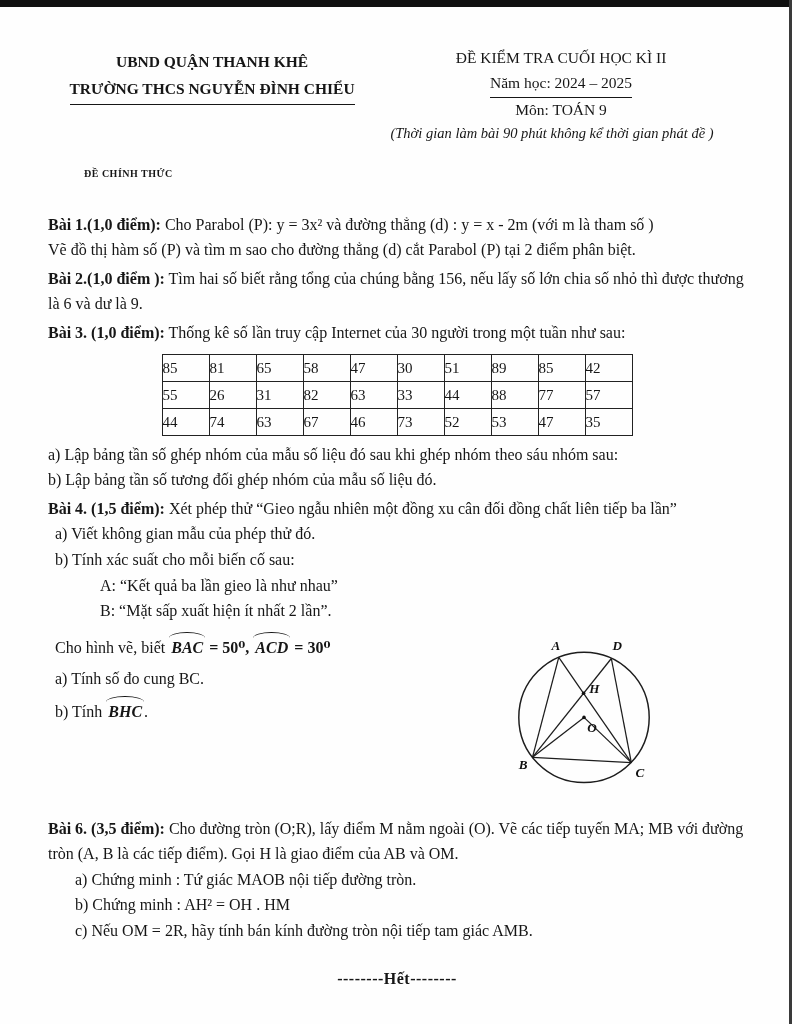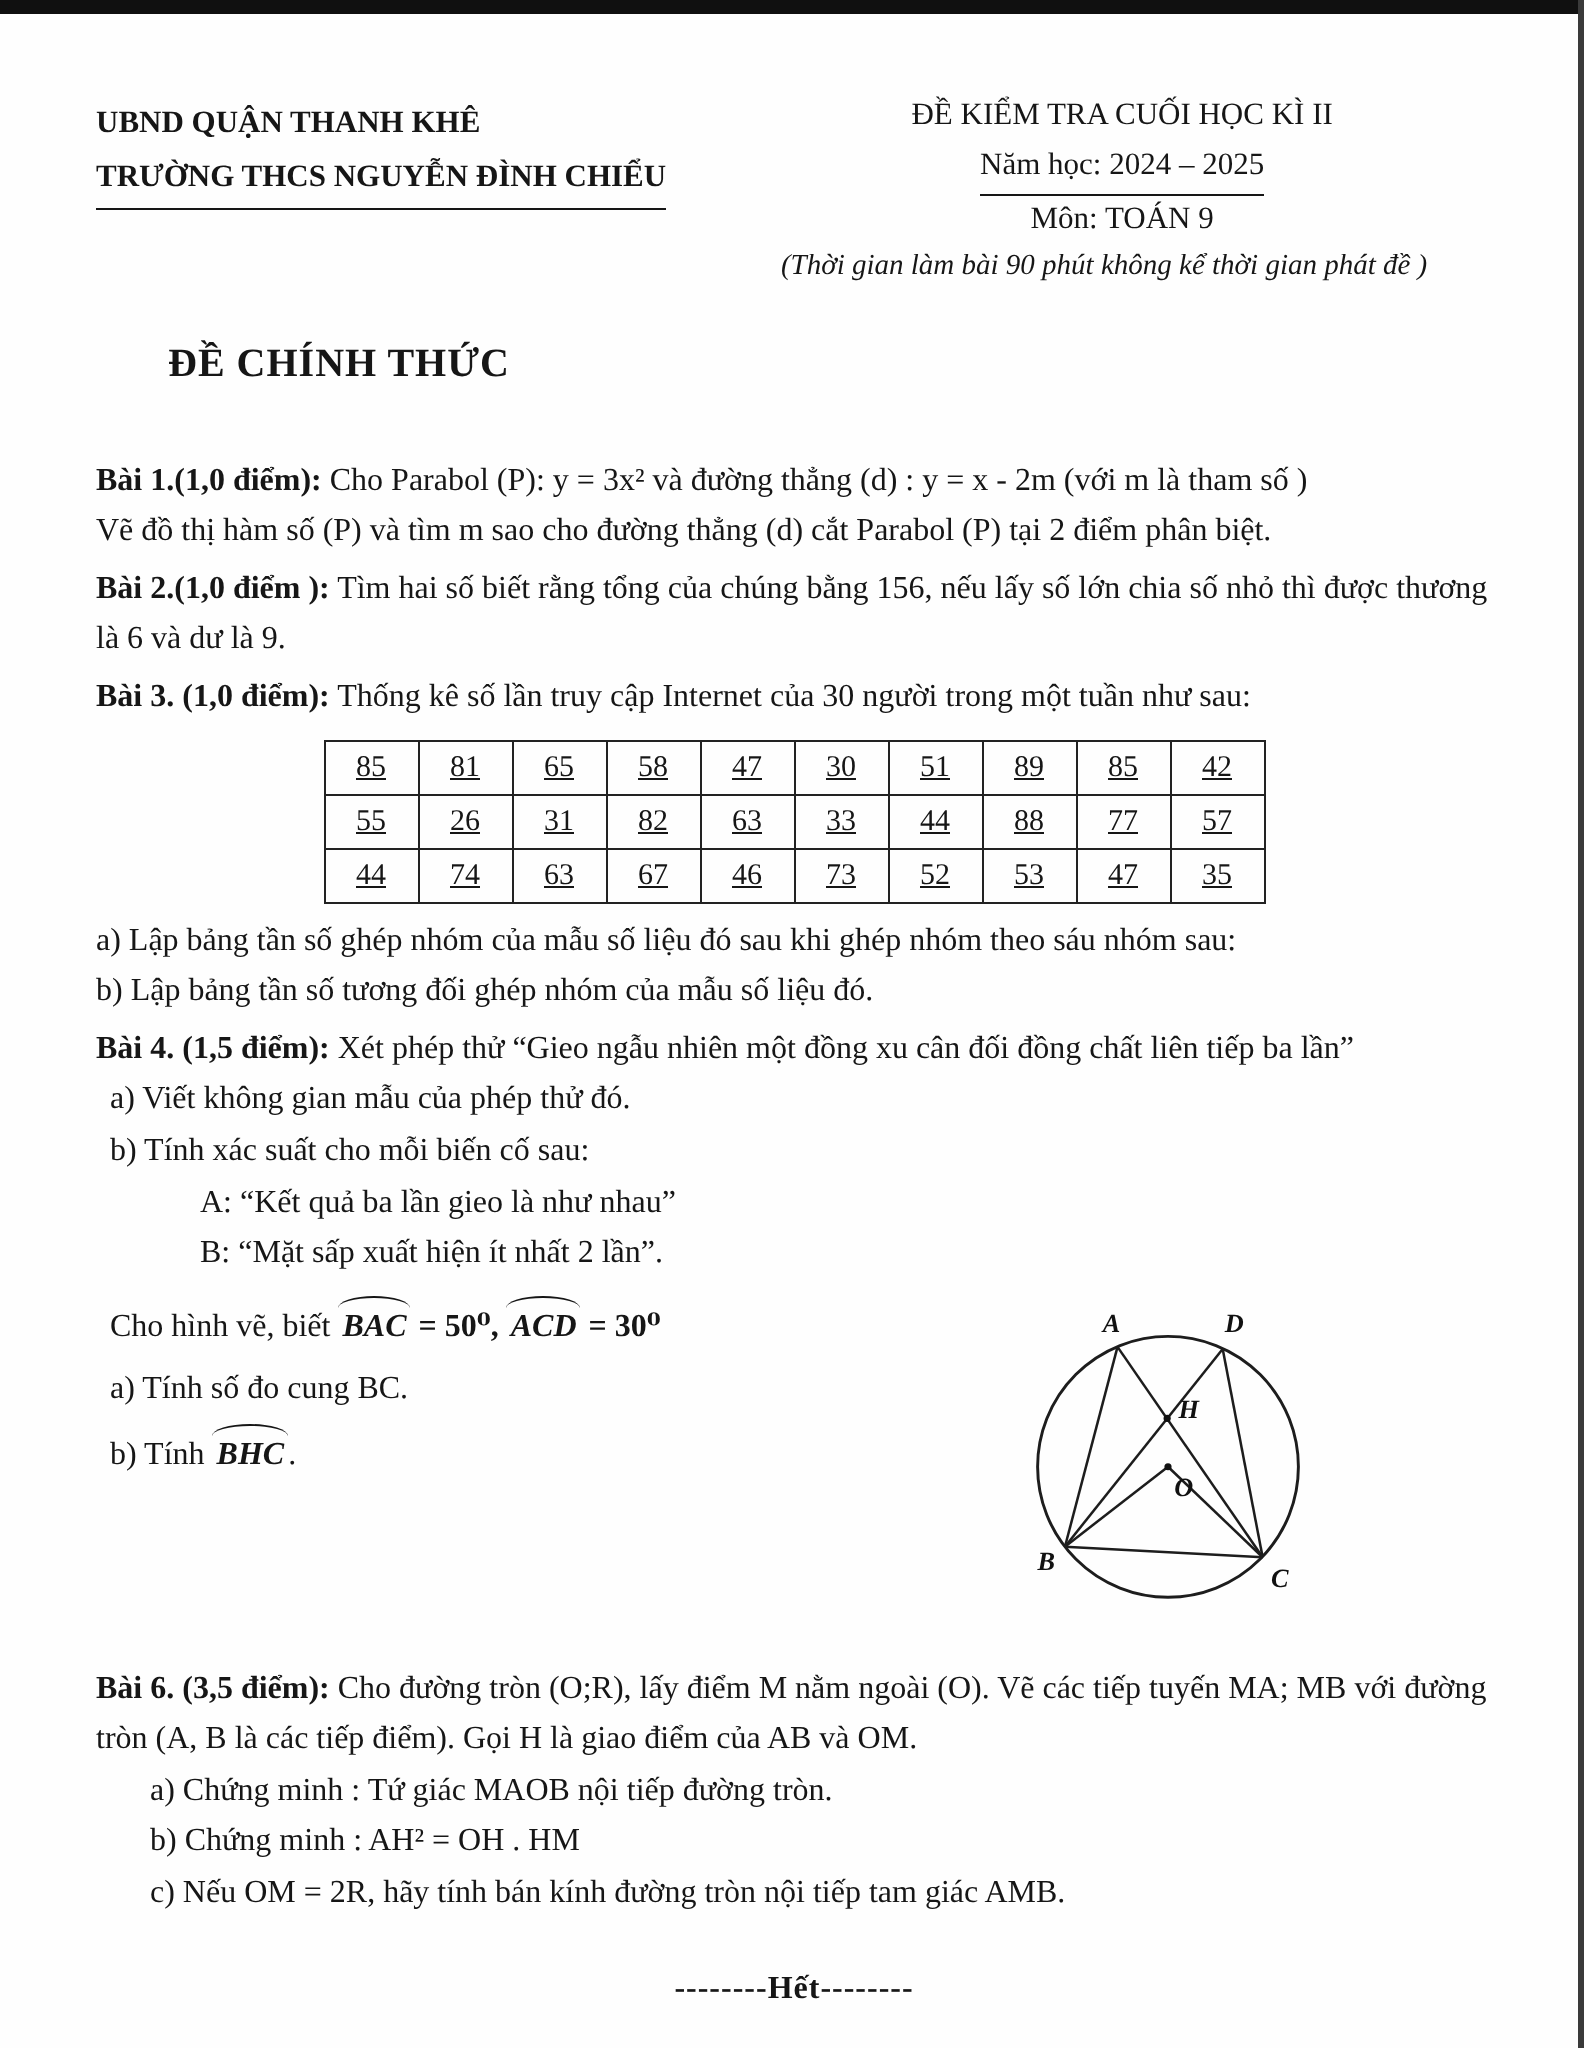--- a/index.html
+++ b/index.html
@@ -11,7 +11,7 @@
   .scan-right { position:absolute; top:0; right:0; width:3px; height:1024px; background:#3a3a3a; }
 
   .header { display:flex; justify-content:space-between; margin-top:16px; }
-  .header-left { width:330px; text-align:left; font-weight:bold; font-size:15.5px; padding-top:4px; }
+  .header-left { width:330px; text-align:center; font-weight:bold; font-size:15.5px; padding-top:4px; }
   .header-left .school { display:inline-block; border-bottom:1.5px solid #161616; padding-bottom:2px; margin-top:2px; }
   .header-right { width:372px; text-align:center; font-weight:normal; font-size:15.5px; }
   .header-right .underlined { display:inline-block; border-bottom:1.5px solid #161616; padding-bottom:1px; }

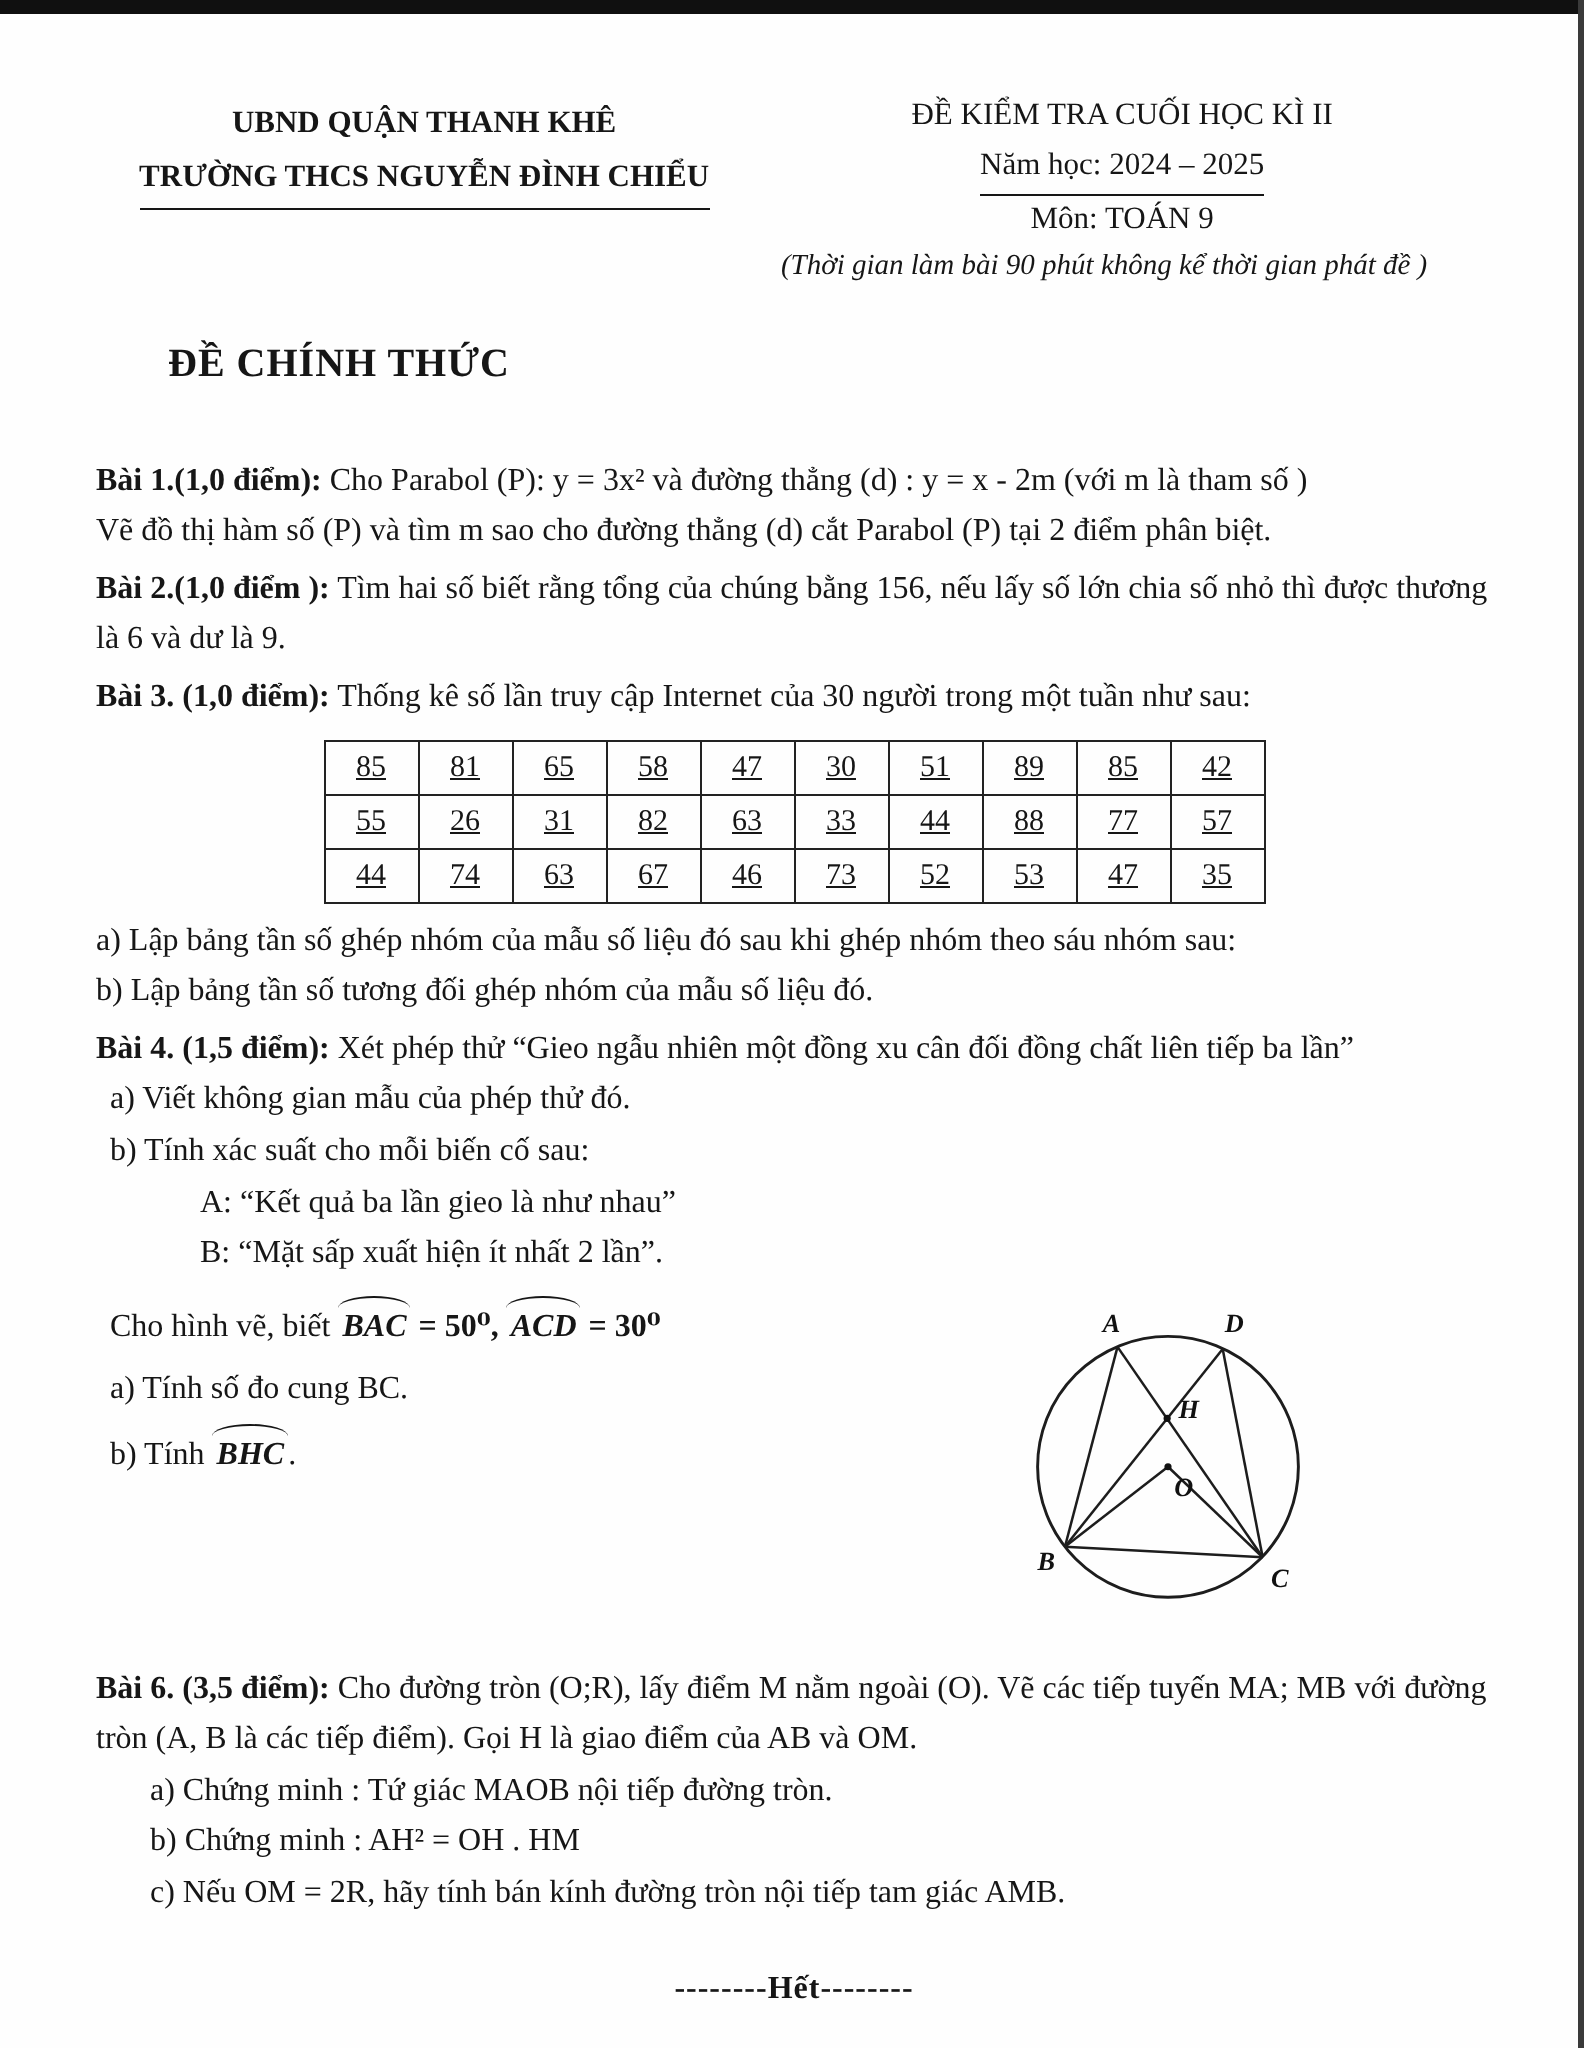--- a/index.html
+++ b/index.html
@@ -16,7 +16,7 @@
   .header-right { width:372px; text-align:center; font-weight:normal; font-size:15.5px; }
   .header-right .underlined { display:inline-block; border-bottom:1.5px solid #161616; padding-bottom:1px; }
   .header-right .time-note { font-style:italic; font-size:14.5px; white-space:nowrap; margin-left:-18px; }
-  .official { font-weight:bold; margin:20px 0 0 36px; font-size:20px; letter-spacing:0.5px; }
+  .official { font-weight:bold; margin:20px 0 0 36px; font-size:10px; letter-spacing:0.5px; }
 
   .content { margin-top:30px; }
   p.line { margin:0; }

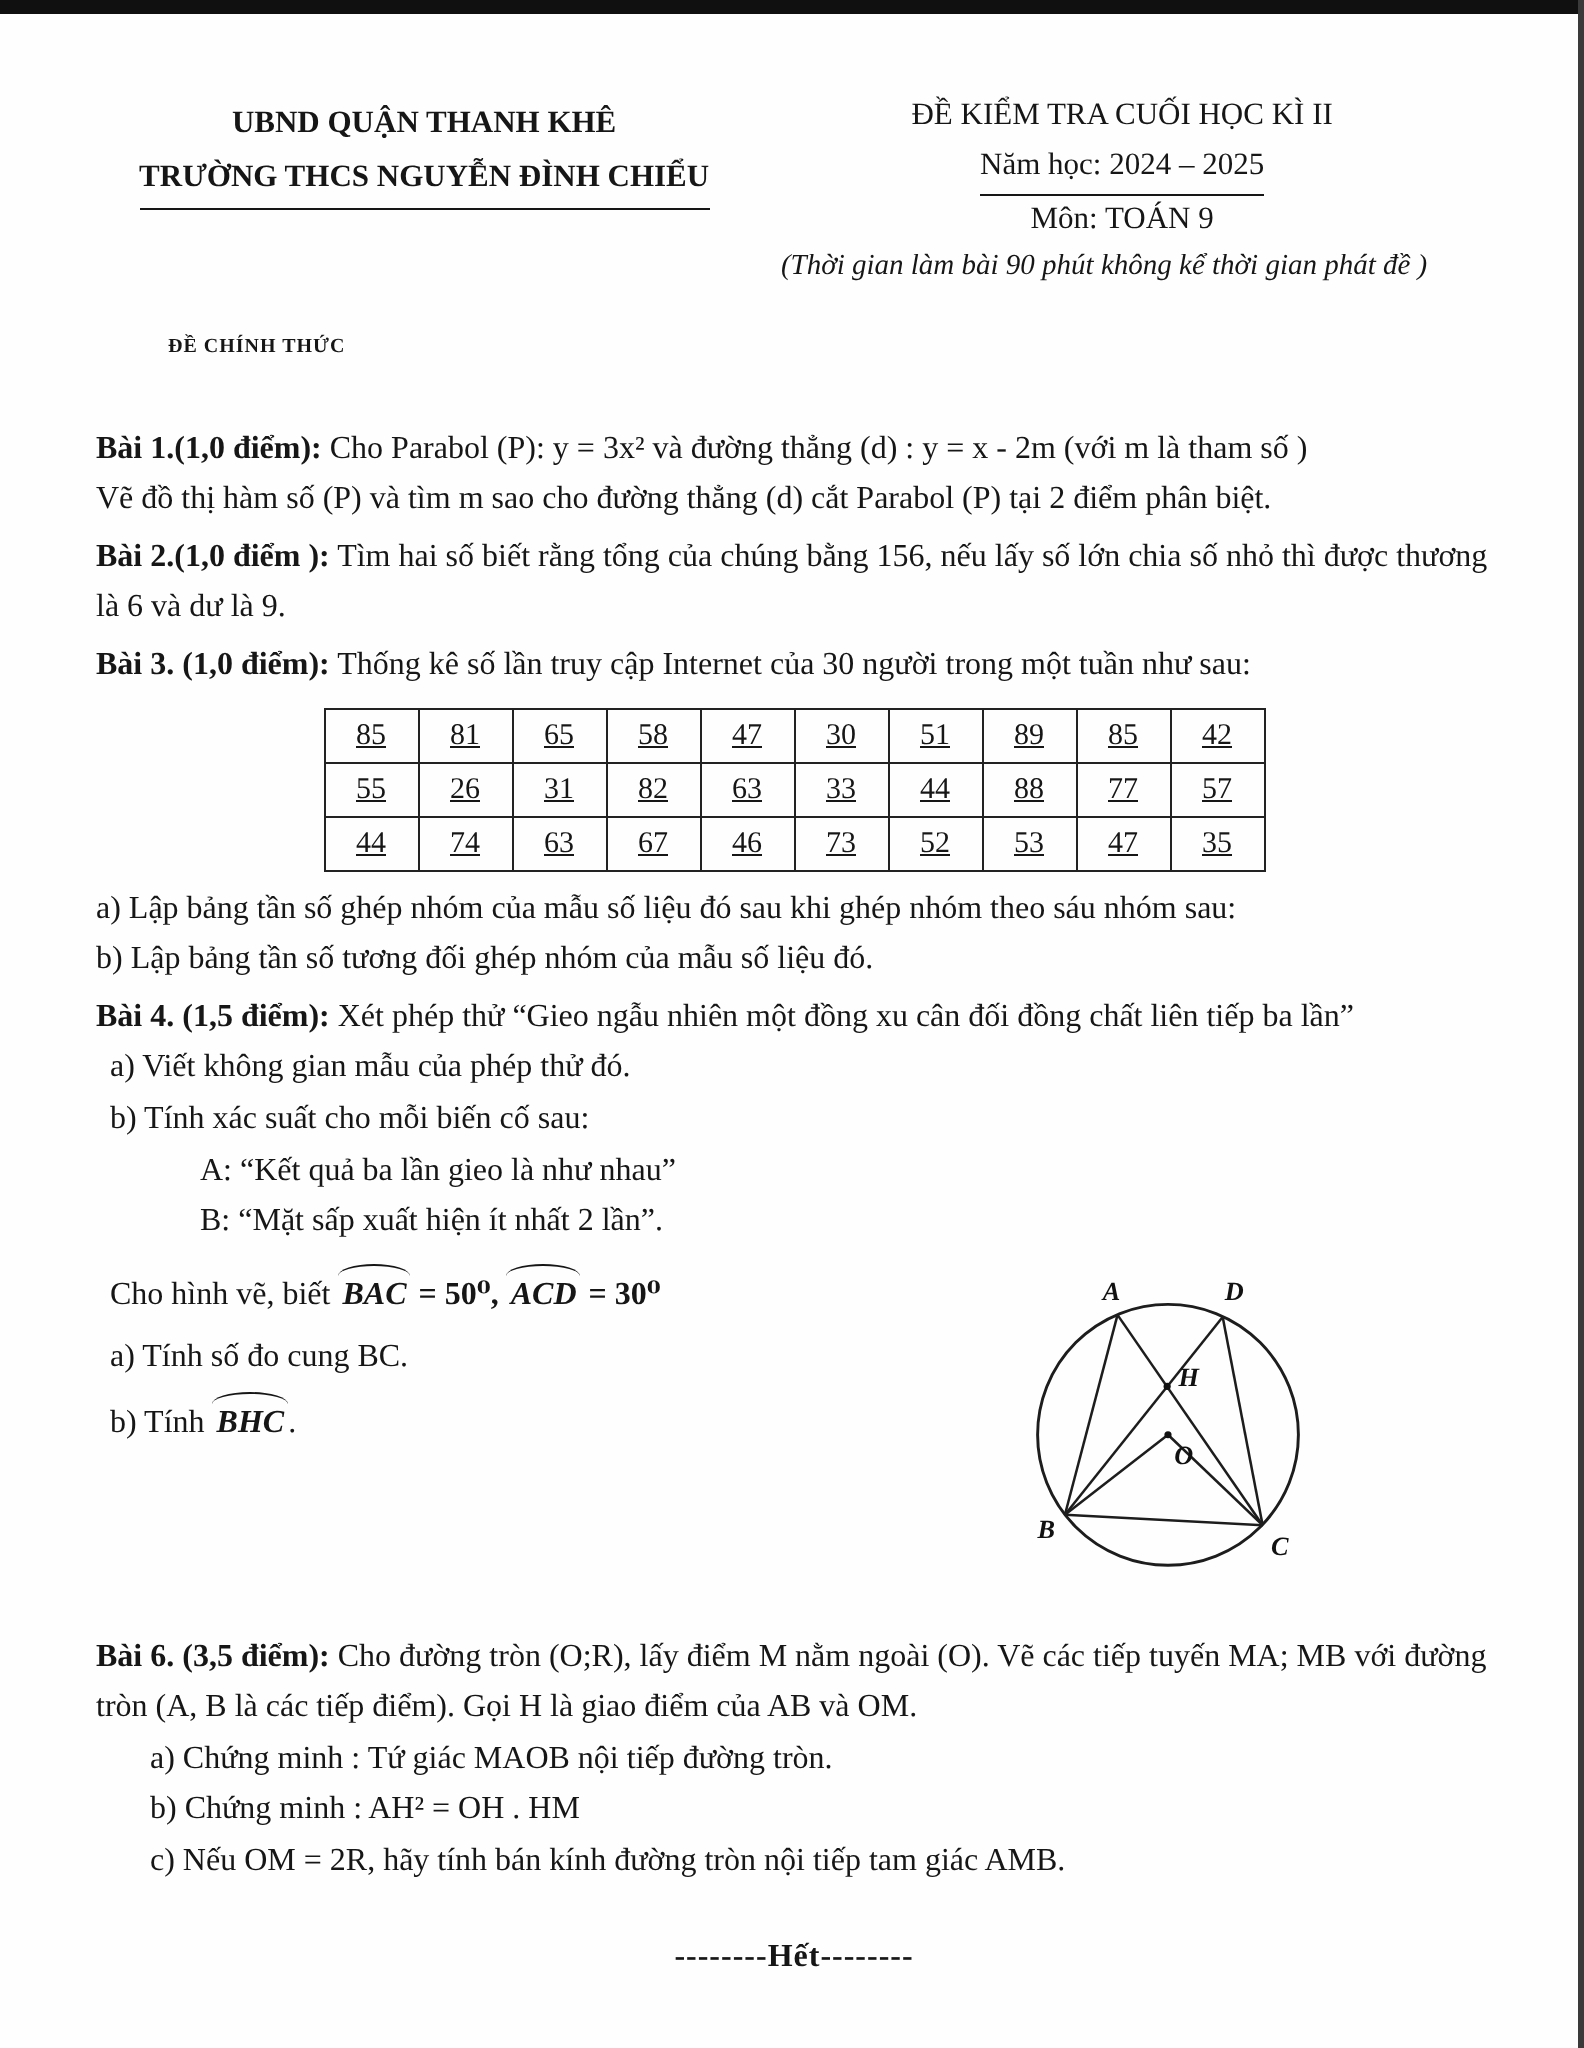--- a/index.html
+++ b/index.html
@@ -24,8 +24,8 @@
   .sec { margin-top:3px; }
 
   table.data-table { border-collapse:collapse; margin:8px auto 6px auto; }
-  table.data-table td { border:1.4px solid #222; width:47px; height:27px; text-align:center;
-                        font-size:15px; padding:0;text-decoration:underline; }
+  table.data-table td { border:1.4px solid #222; width:47px; height:27px; text-align:left;
+                        font-size:15px; padding:0; }
 
   .intervals { padding-left:66px; font-size:16.5px; letter-spacing:0.5px; }
   .indent-sm { padding-left:7px; }

